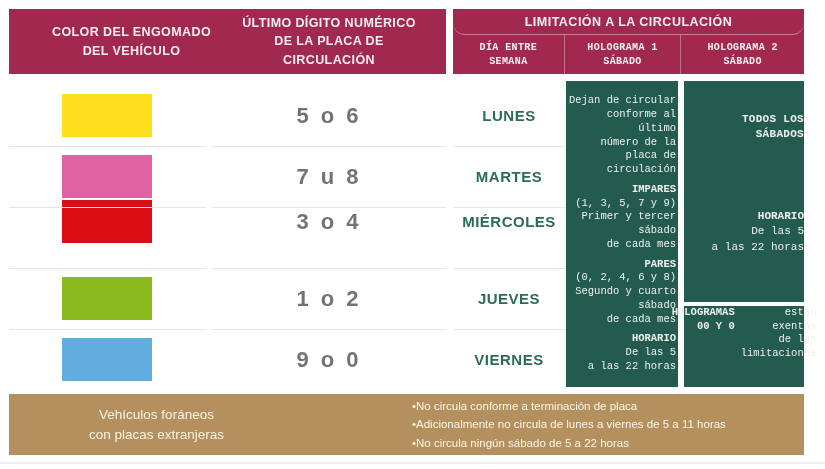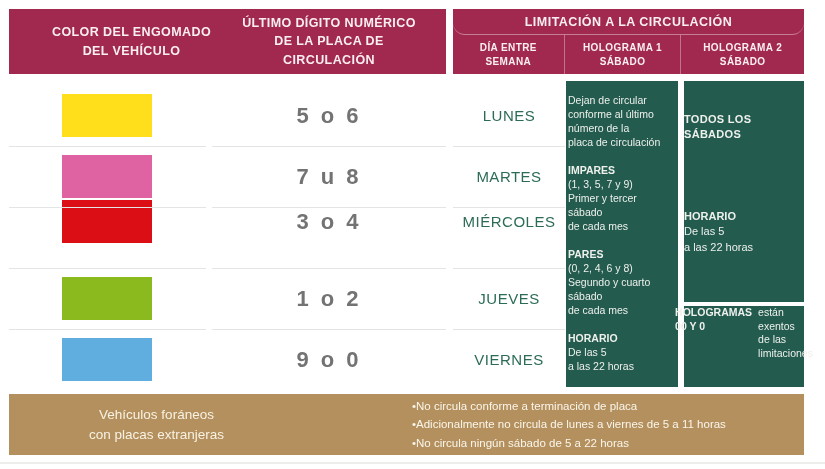--- a/index.html
+++ b/index.html
@@ -18,7 +18,7 @@
                border-bottom:1px solid rgba(255,255,255,.4);border-radius:12px;}
   .limit-sub{display:flex;height:39px;}
   .limit-cell{display:flex;align-items:center;justify-content:center;text-align:center;
-              font-size:10px;line-height:1.35;letter-spacing:.4px;}
+              font-size:10px;line-height:1.35;letter-spacing:.4px;font-family:Liberation Mono, monospace;}
   .limit-cell.c1{width:111px;}
   .limit-cell.c2{width:116px;border-left:1px solid rgba(255,255,255,.35);}
   .limit-cell.c3{width:123px;border-left:1px solid rgba(255,255,255,.35);}

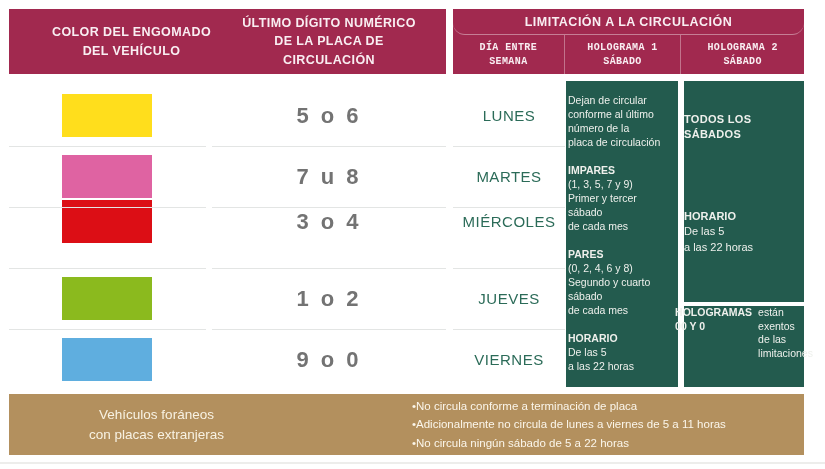--- a/index.html
+++ b/index.html
@@ -36,7 +36,7 @@
   .hline.s0{left:9px;width:197px;}.hline.s1{left:212px;width:234px;}.hline.s2{left:453px;width:112px;}
 
   
-  .panel{position:absolute;background:#235B4E;color:#EEF0EC;text-align:left;box-sizing:border-box;}
+  .panel{position:absolute;background:#235B4E;color:#EEF0EC;text-align:right;box-sizing:border-box;font-family:Liberation Mono, monospace;}
   #panel-h1{left:566px;top:81px;width:112px;height:306px;display:flex;flex-direction:column;
             justify-content:space-between;padding:13px 2px;font-size:10.5px;line-height:1.32;}
   .blk-title{font-weight:bold;}

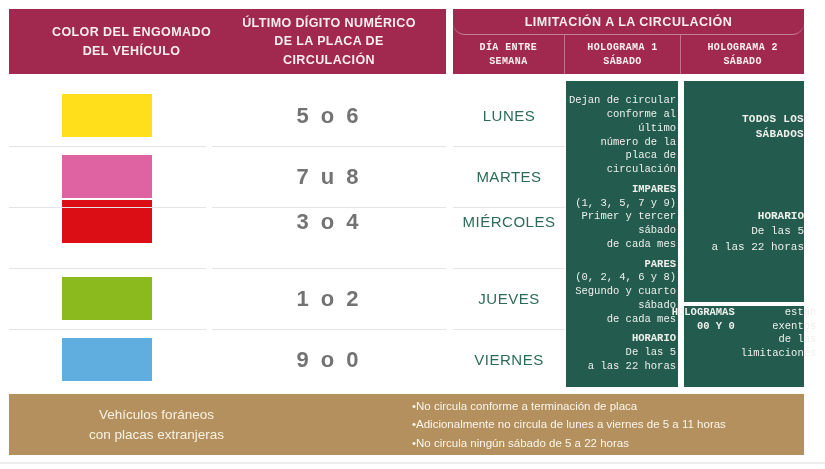--- a/index.html
+++ b/index.html
@@ -30,7 +30,7 @@
   .digits{position:absolute;left:212px;width:234px;top:0;height:61px;line-height:61px;
           text-align:center;font-size:22px;font-weight:700;color:#737373;letter-spacing:3px;}
   .day{position:absolute;left:453px;width:112px;top:0;height:61px;line-height:61px;
-       text-align:center;font-size:15px;font-weight:400;color:#2B6B58;letter-spacing:.5px;}
+       text-align:center;font-size:15px;font-weight:700;color:#2B6B58;letter-spacing:.5px;}
   .hline{position:absolute;height:1px;background:#E3E5E4;}
   .hline.t0{top:146px;}.hline.t1{top:207px;}.hline.t2{top:268px;}.hline.t3{top:329px;}
   .hline.s0{left:9px;width:197px;}.hline.s1{left:212px;width:234px;}.hline.s2{left:453px;width:112px;}

